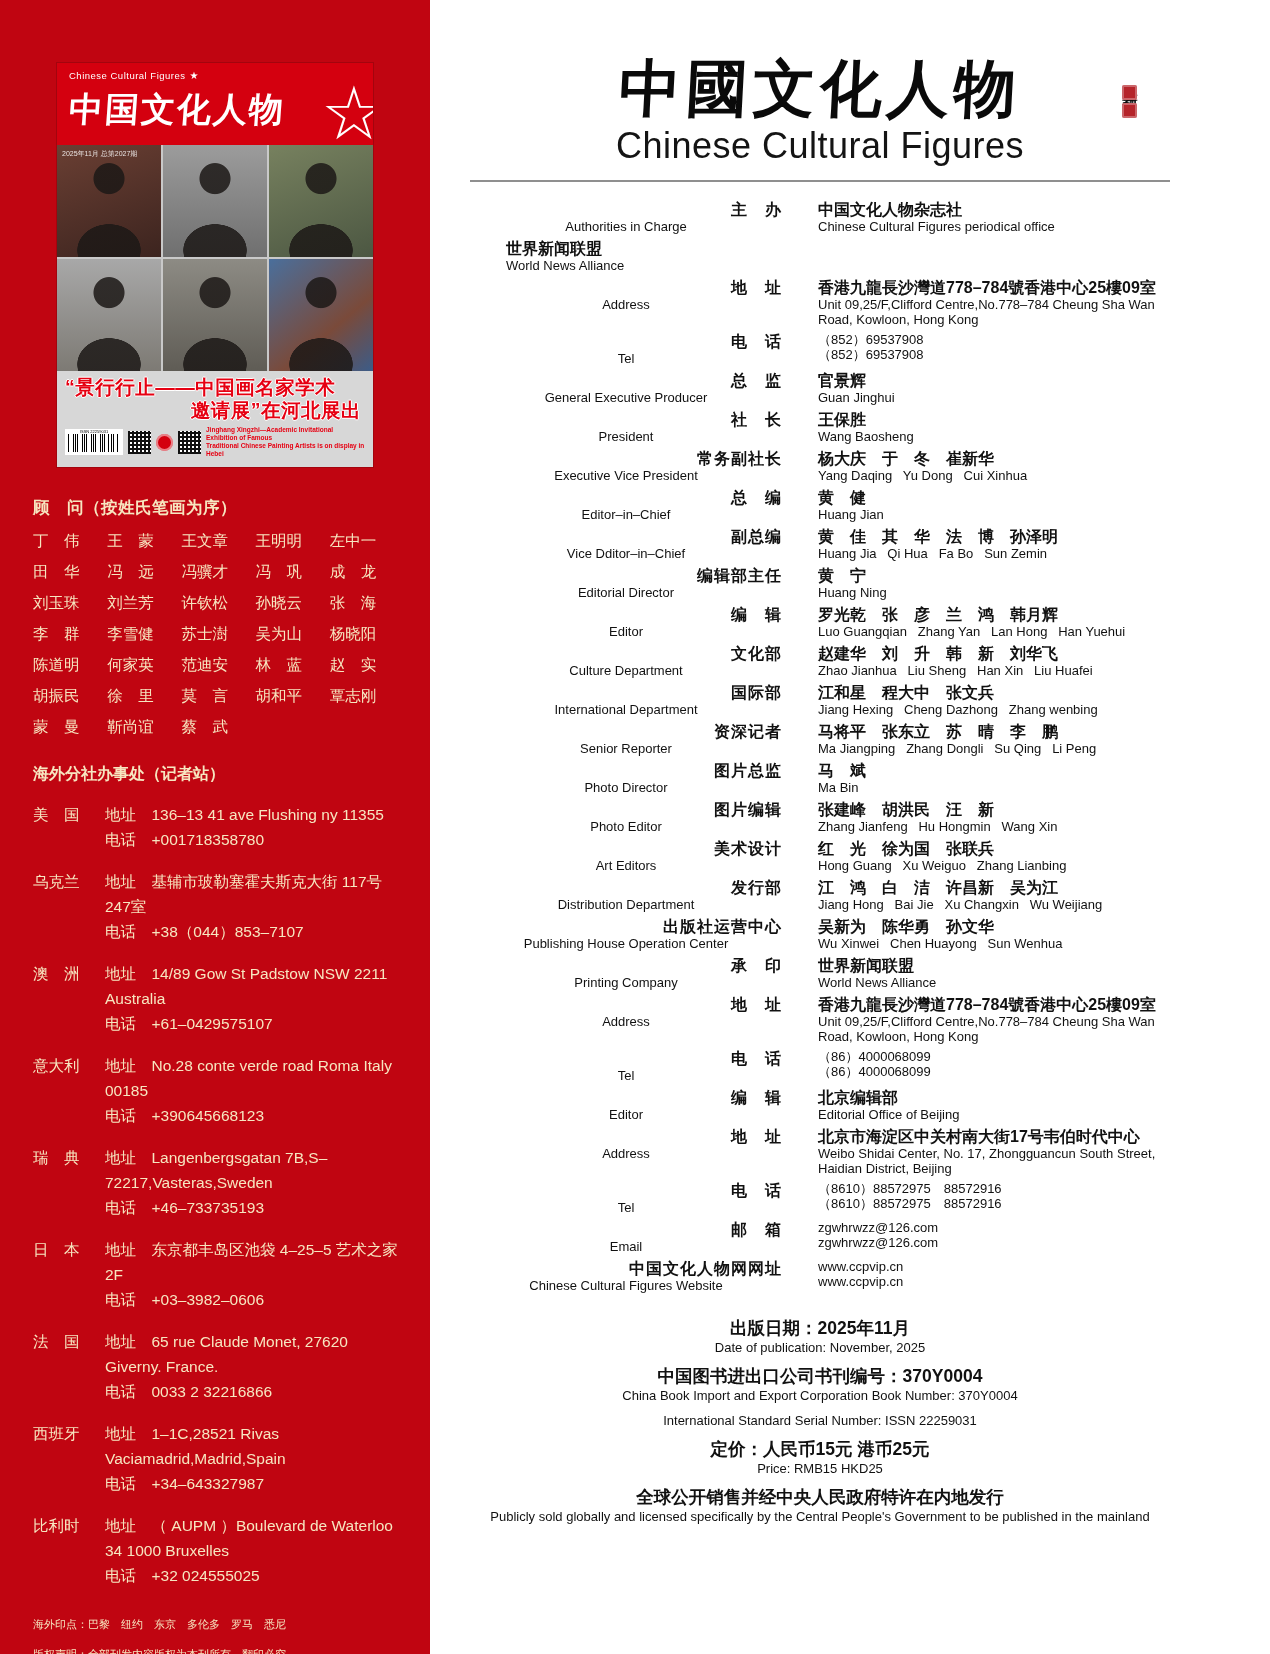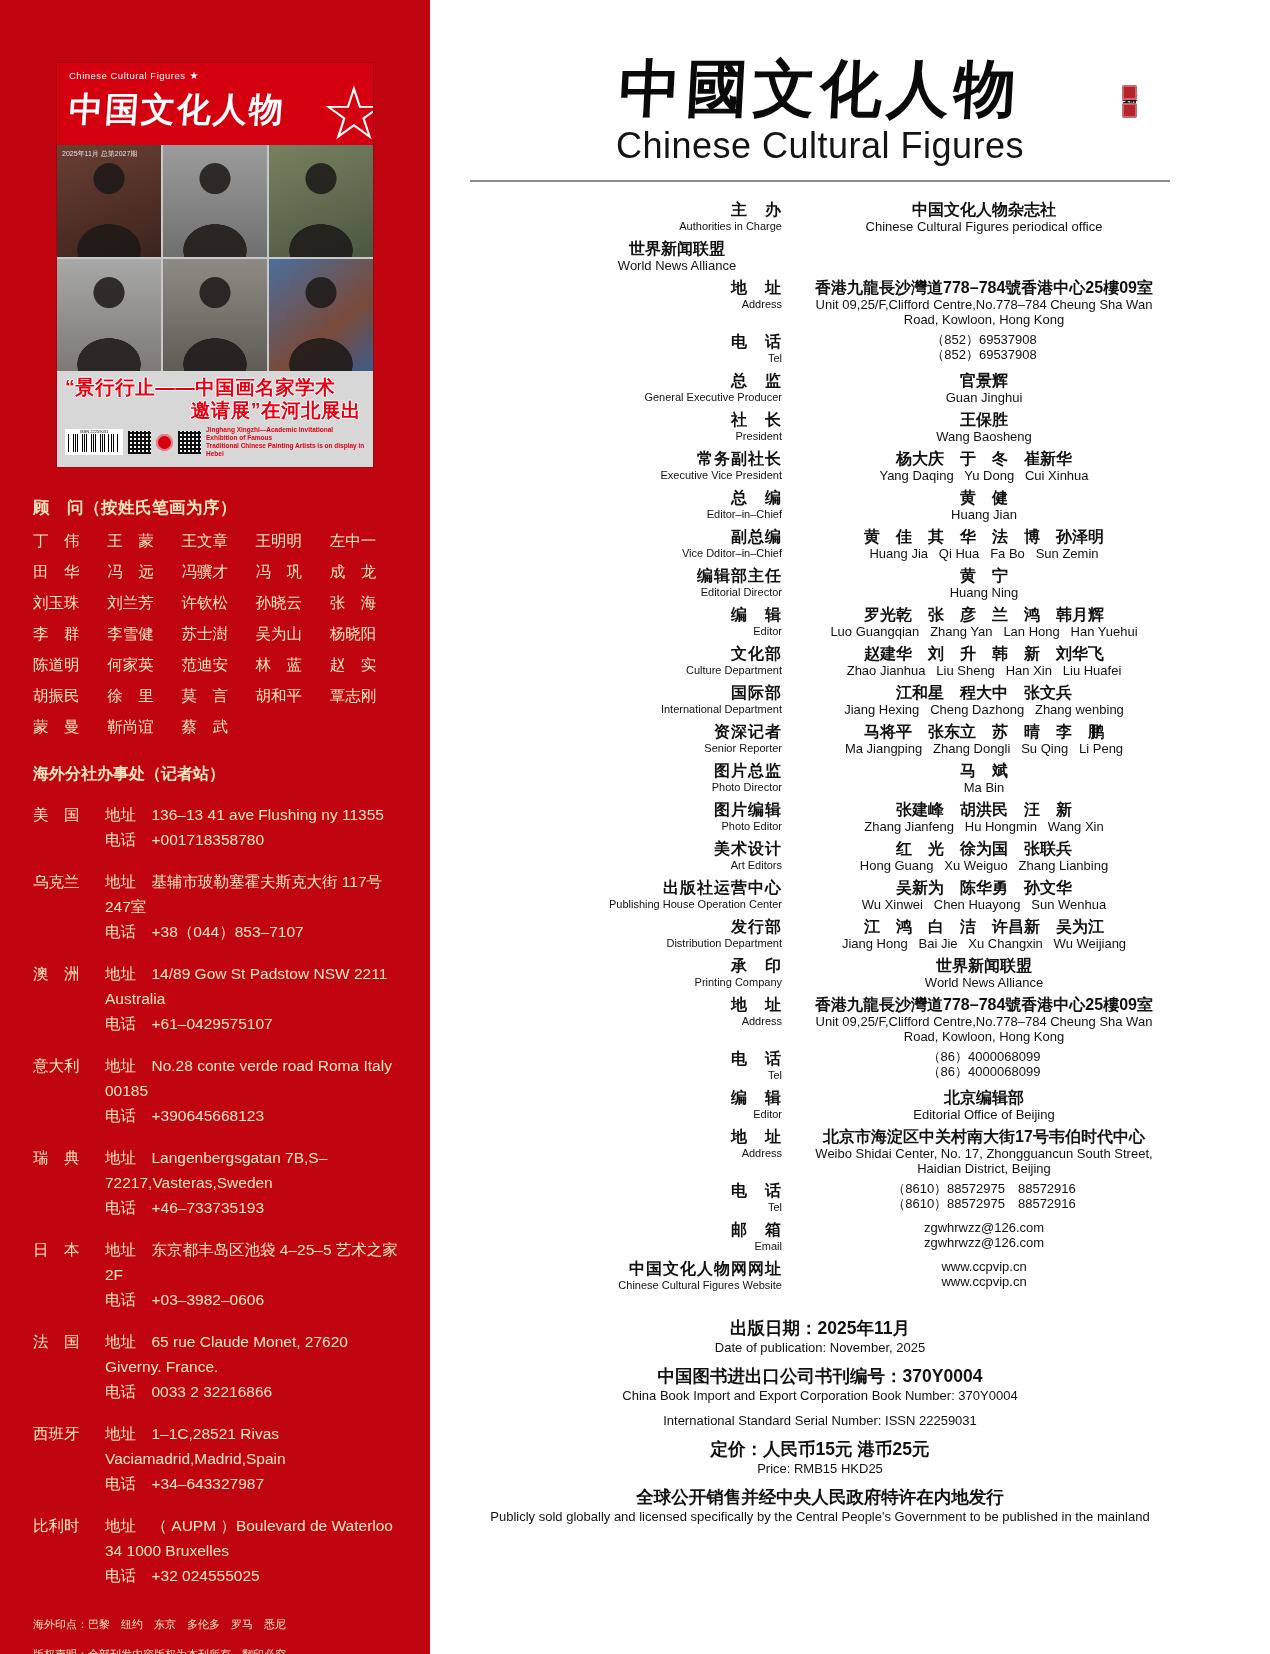--- a/index.html
+++ b/index.html
@@ -75,7 +75,7 @@
   .mh-labels{width:312px;flex:none;text-align:right;}
   .mh-label-zh{font-size:16px;font-weight:700;line-height:19px;letter-spacing:1px;}
   .mh-label-en{font-size:11px;line-height:15px;}
-  .mh-vals{margin-left:16px;flex:1;max-width:382px;text-align:center;}
+  .mh-vals{margin-left:36px;flex:1;max-width:382px;}
   .mh-line{font-size:13px;line-height:15px;white-space:pre-wrap;}
   .mh-line.b{font-size:16px;font-weight:700;line-height:19px;}
   .mh-footer{margin-top:24px;}

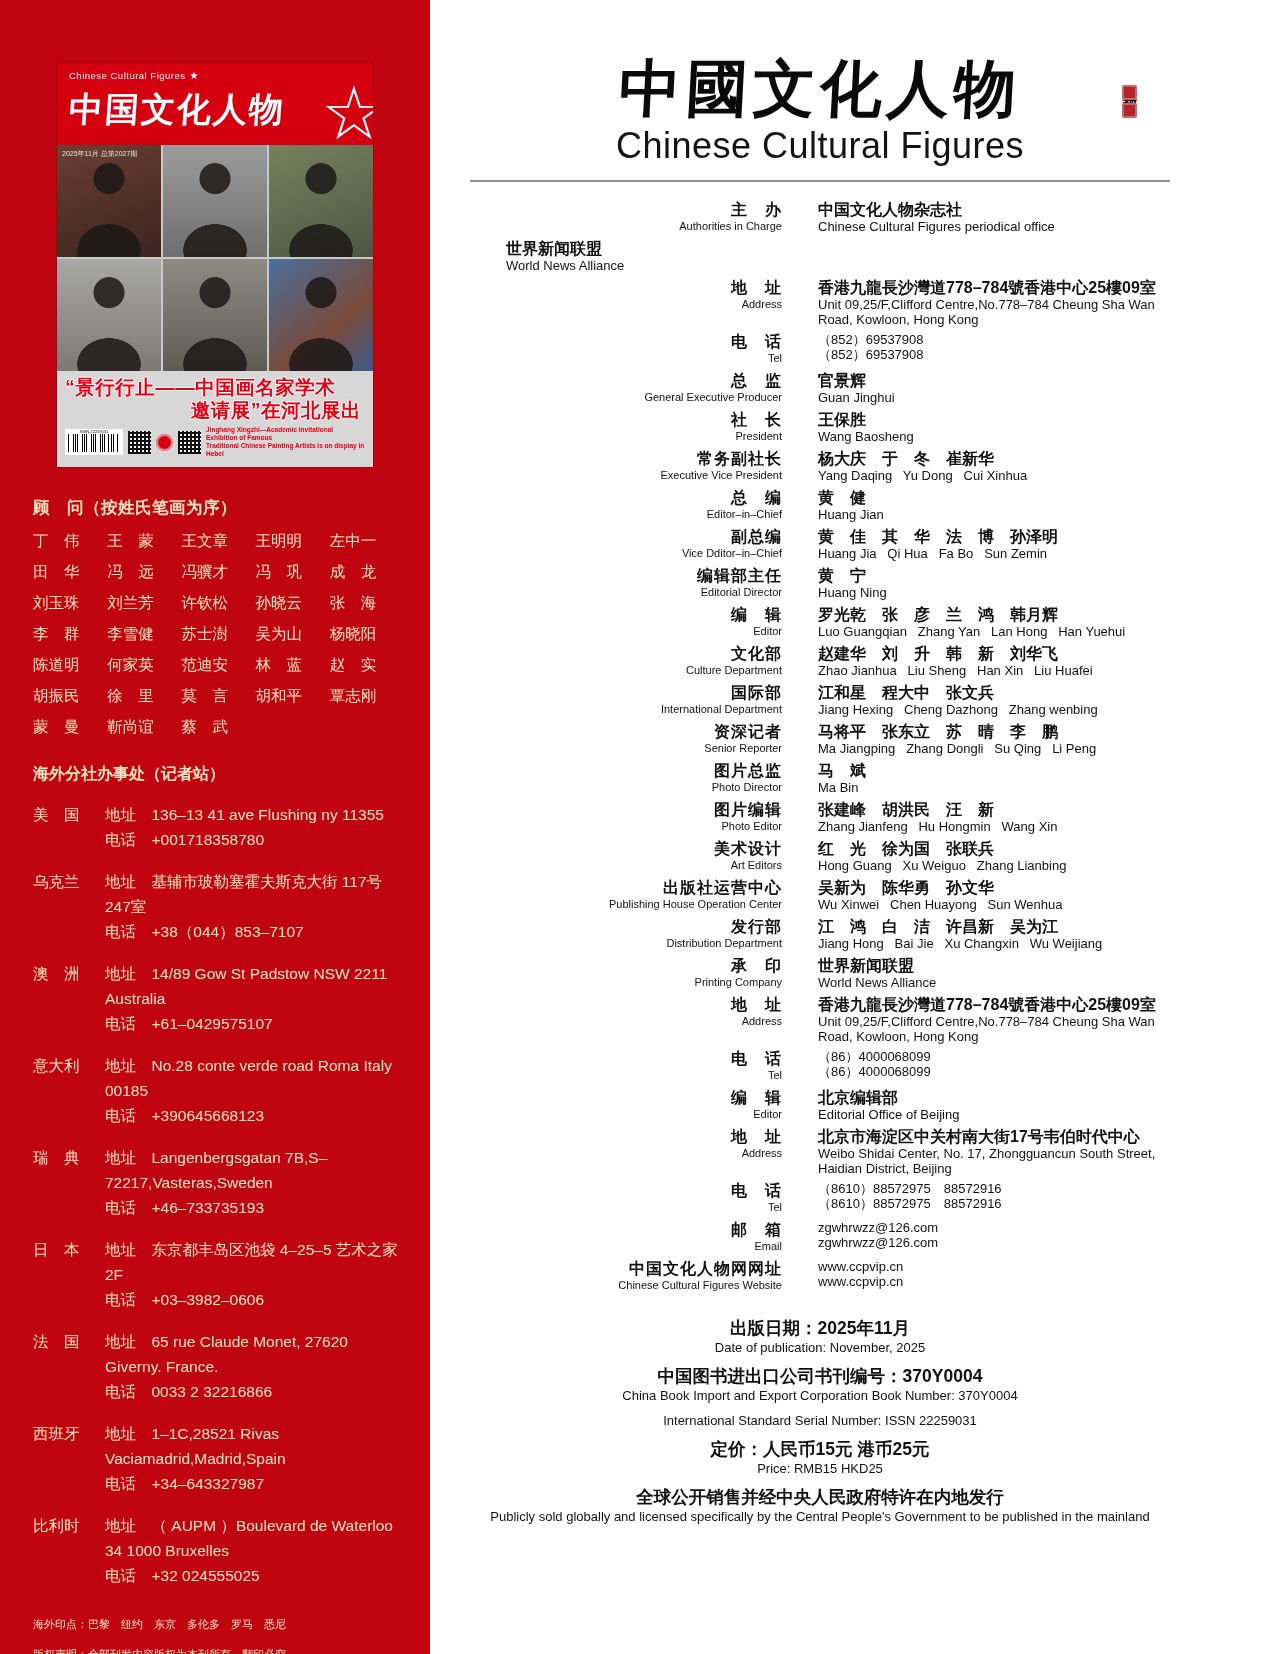--- a/index.html
+++ b/index.html
@@ -74,7 +74,7 @@
   .mh-row{display:flex;margin-bottom:5px;}
   .mh-labels{width:312px;flex:none;text-align:right;}
   .mh-label-zh{font-size:16px;font-weight:700;line-height:19px;letter-spacing:1px;}
-  .mh-label-en{font-size:11px;line-height:15px;}
+  .mh-label-en{font-size:13px;line-height:15px;text-align:center;}
   .mh-vals{margin-left:36px;flex:1;max-width:382px;}
   .mh-line{font-size:13px;line-height:15px;white-space:pre-wrap;}
   .mh-line.b{font-size:16px;font-weight:700;line-height:19px;}

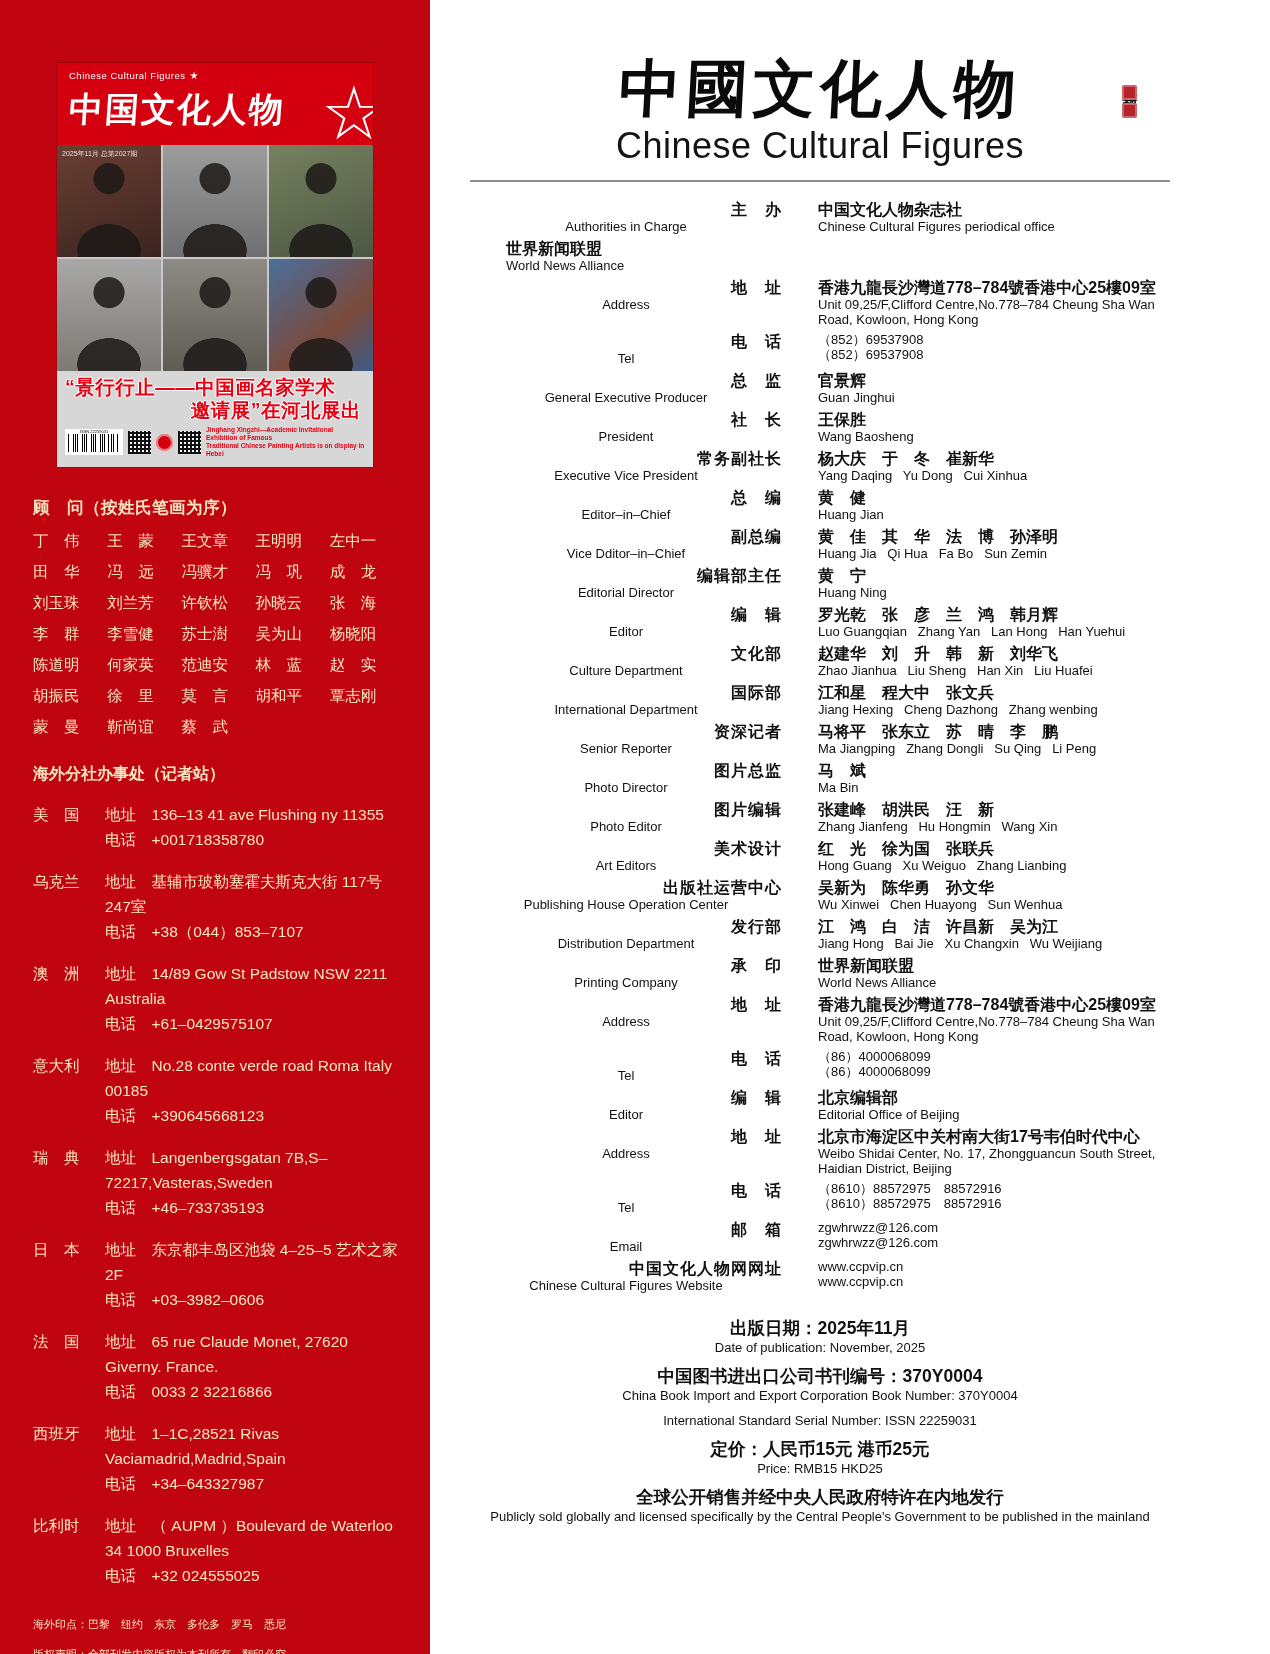--- a/index.html
+++ b/index.html
@@ -392,22 +392,22 @@
         </div>
         <div class="mh-row">
           <div class="mh-labels">
+            <div class="mh-label-zh">发行部</div>
+            <div class="mh-label-en">Distribution Department</div>
+          </div>
+          <div class="mh-vals">
+            <div class="mh-line b">江　鸿　白　洁　许昌新　吴为江</div>
+            <div class="mh-line">Jiang Hong   Bai Jie   Xu Changxin   Wu Weijiang</div>
+          </div>
+        </div>
+        <div class="mh-row">
+          <div class="mh-labels">
             <div class="mh-label-zh">出版社运营中心</div>
             <div class="mh-label-en">Publishing House Operation Center</div>
           </div>
           <div class="mh-vals">
             <div class="mh-line b">吴新为　陈华勇　孙文华</div>
             <div class="mh-line">Wu Xinwei   Chen Huayong   Sun Wenhua</div>
-          </div>
-        </div>
-        <div class="mh-row">
-          <div class="mh-labels">
-            <div class="mh-label-zh">发行部</div>
-            <div class="mh-label-en">Distribution Department</div>
-          </div>
-          <div class="mh-vals">
-            <div class="mh-line b">江　鸿　白　洁　许昌新　吴为江</div>
-            <div class="mh-line">Jiang Hong   Bai Jie   Xu Changxin   Wu Weijiang</div>
           </div>
         </div>
         <div class="mh-row">

